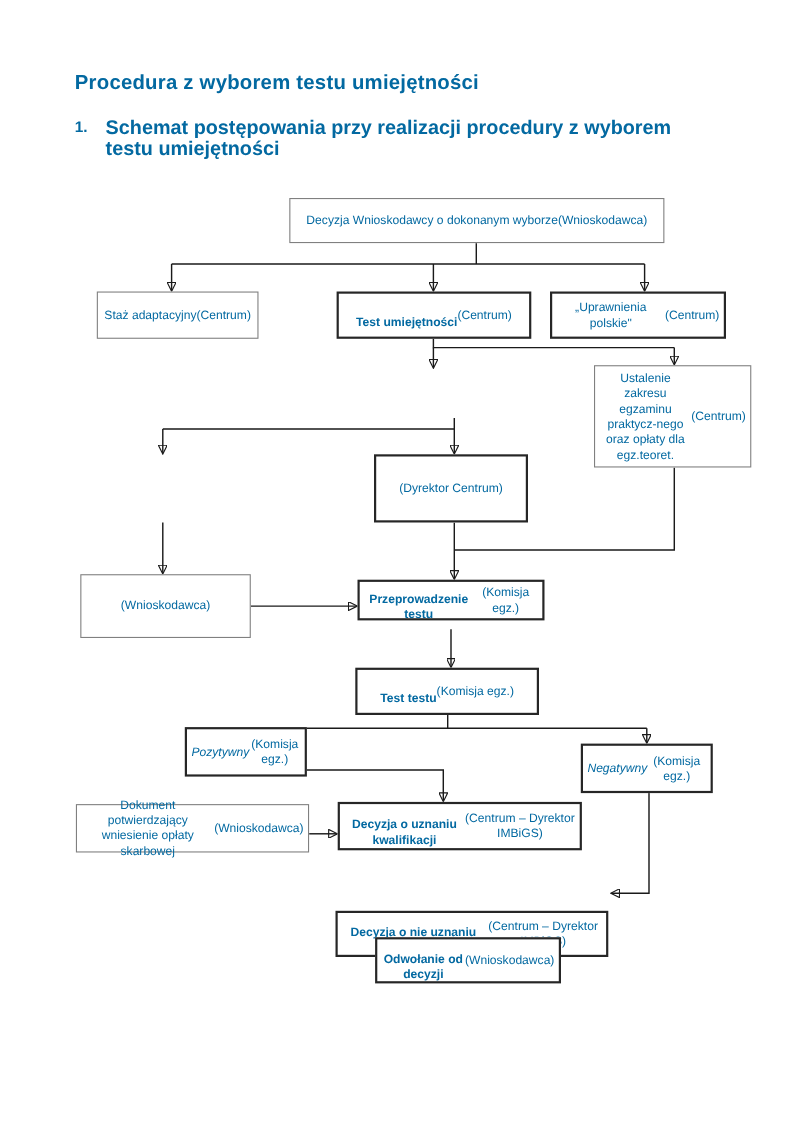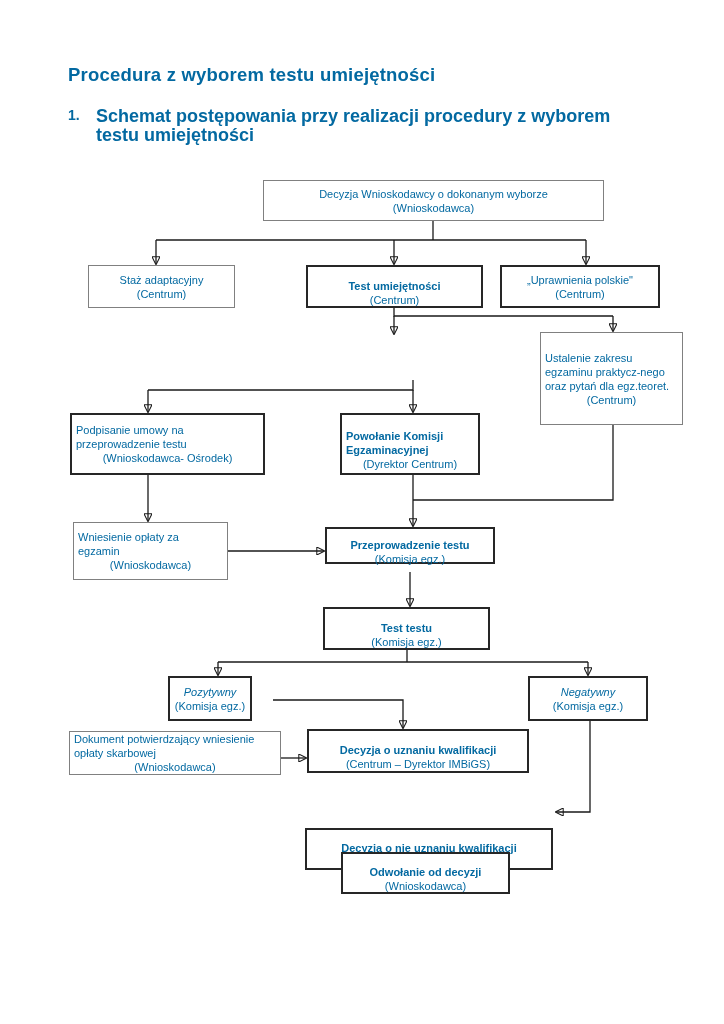--- a/index.html
+++ b/index.html
@@ -28,7 +28,8 @@
     position:absolute;box-sizing:border-box;
     background:#ffffff;
     border:1.5px solid #808080;
-    display:flex;flex-direction:column;align-items:center;justify-content:center;
+    display:flex;flex-direction:row;align-items:center;justify-content:center;
+    text-align:center;
     font-size:11px;line-height:14px;
     padding:2px 4px;
   }

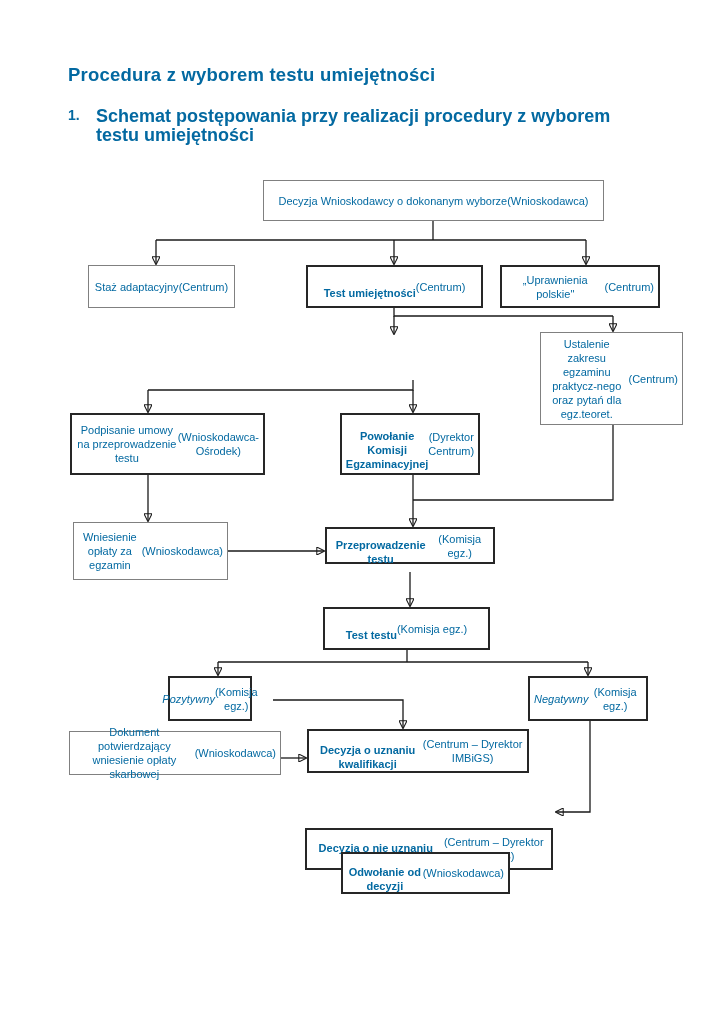--- a/index.html
+++ b/index.html
@@ -118,7 +118,7 @@
 
 
   <div class="node" style="left:540px;top:332px;width:143px;height:93px">
-    <div class="t">Ustalenie zakresu egzaminu praktycz-nego oraz pytań dla egz.teoret.</div>
+    <div class="t">Ustalenie zakresu egzaminu praktycz-nego oraz opłaty dla egz.teoret.</div>
     <div class="a">(Centrum)</div>
   </div>
 

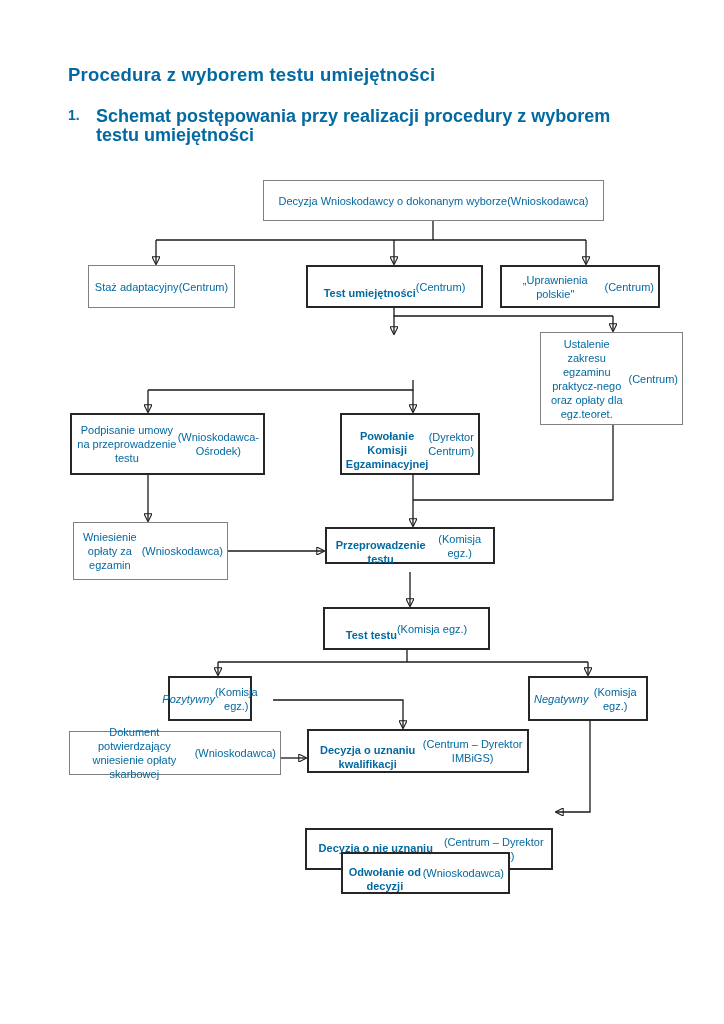--- a/index.html
+++ b/index.html
@@ -122,10 +122,6 @@
     <div class="a">(Centrum)</div>
   </div>
 
-  <div class="node dark" style="left:70px;top:413px;width:195px;height:62px">
-    <div class="t">Podpisanie umowy na przeprowadzenie testu</div>
-    <div class="a">(Wnioskodawca- Ośrodek)</div>
-  </div>
 
   <div class="node dark boldtitle" style="left:340px;top:413px;width:140px;height:62px">
     <div class="t">Powołanie Komisji Egzaminacyjnej</div>

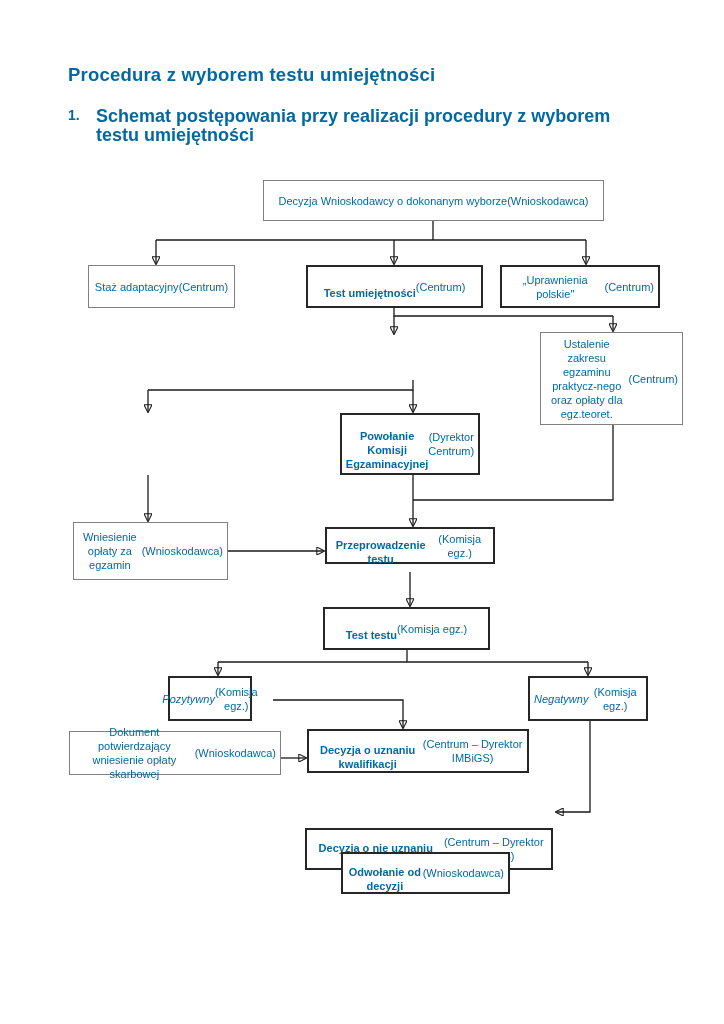--- a/index.html
+++ b/index.html
@@ -124,7 +124,6 @@
 
 
   <div class="node dark boldtitle" style="left:340px;top:413px;width:140px;height:62px">
-    <div class="t">Powołanie Komisji Egzaminacyjnej</div>
     <div class="a">(Dyrektor Centrum)</div>
   </div>
 

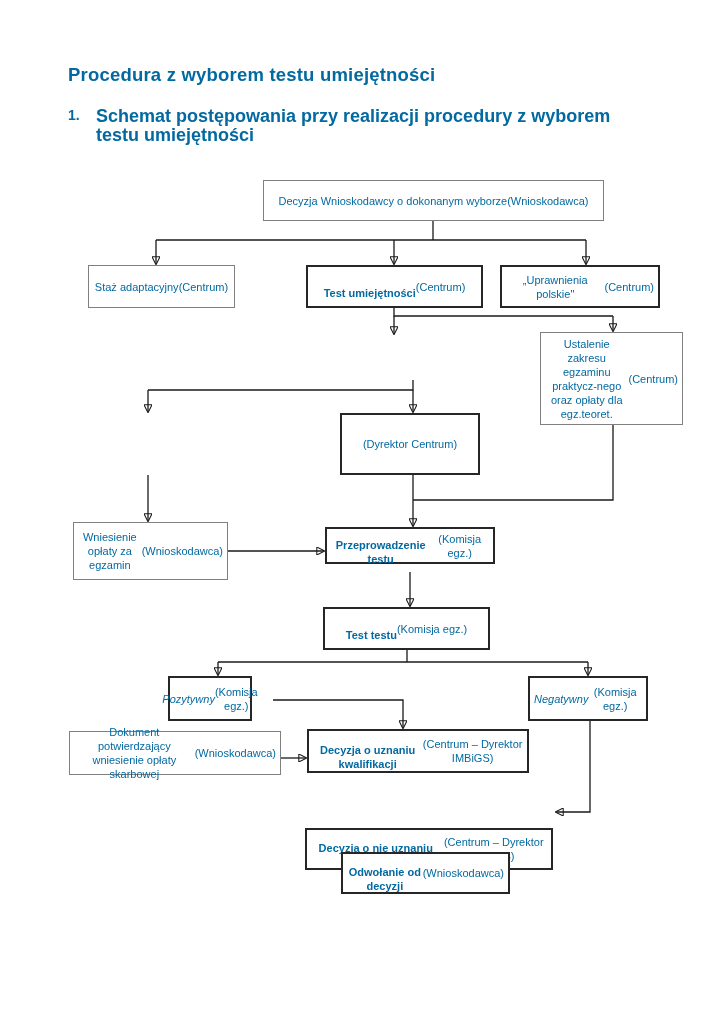--- a/index.html
+++ b/index.html
@@ -128,7 +128,6 @@
   </div>
 
   <div class="node" style="left:73px;top:522px;width:155px;height:58px">
-    <div class="t">Wniesienie opłaty za egzamin</div>
     <div class="a">(Wnioskodawca)</div>
   </div>
 

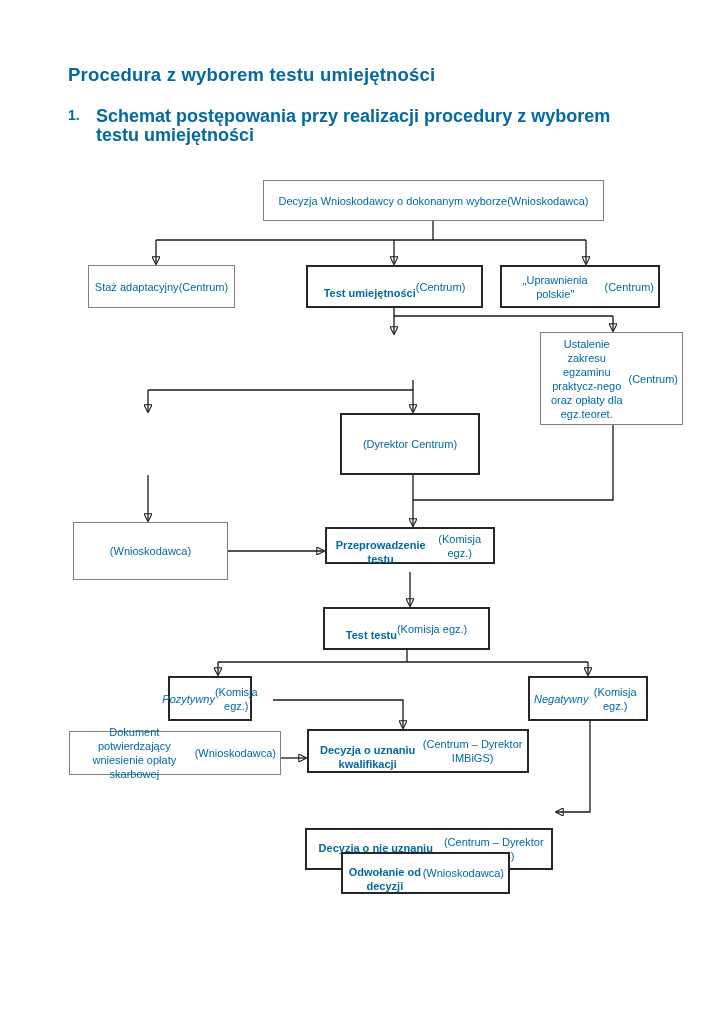--- a/index.html
+++ b/index.html
@@ -141,7 +141,7 @@
     <div class="a">(Komisja egz.)</div>
   </div>
 
-  <div class="node dark italictitle" style="left:168px;top:676px;width:84px;height:45px">
+  <div class="node dark italictitle" style="left:168px;top:661px;width:111px;height:45px">
     <div class="t">Pozytywny</div>
     <div class="a">(Komisja egz.)</div>
   </div>

